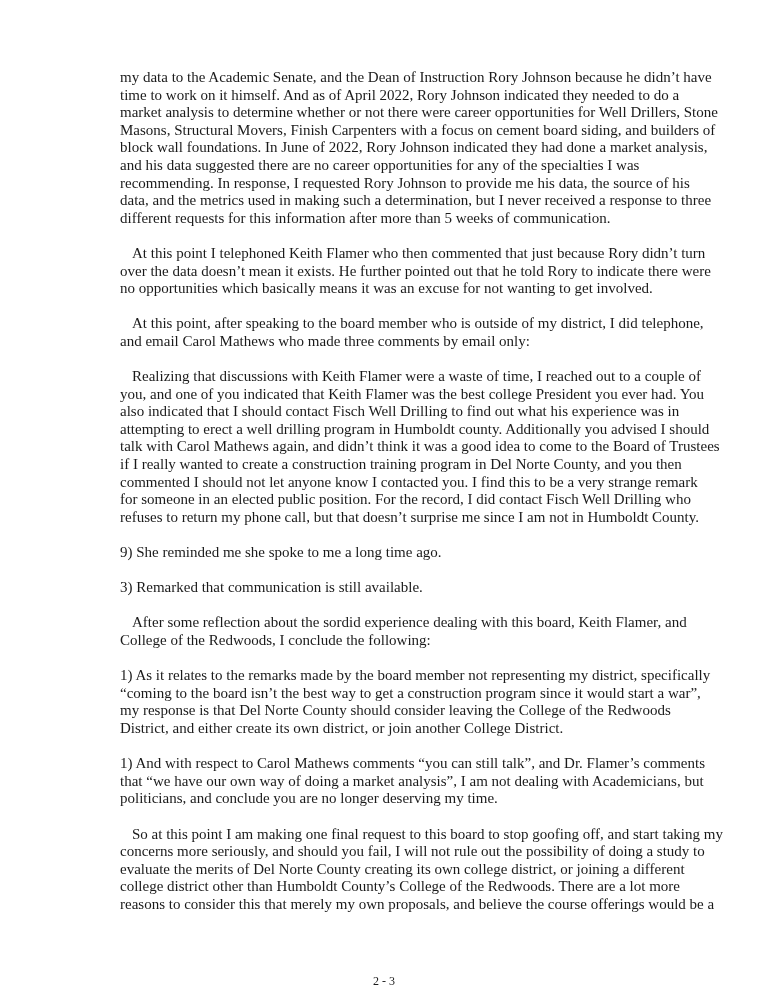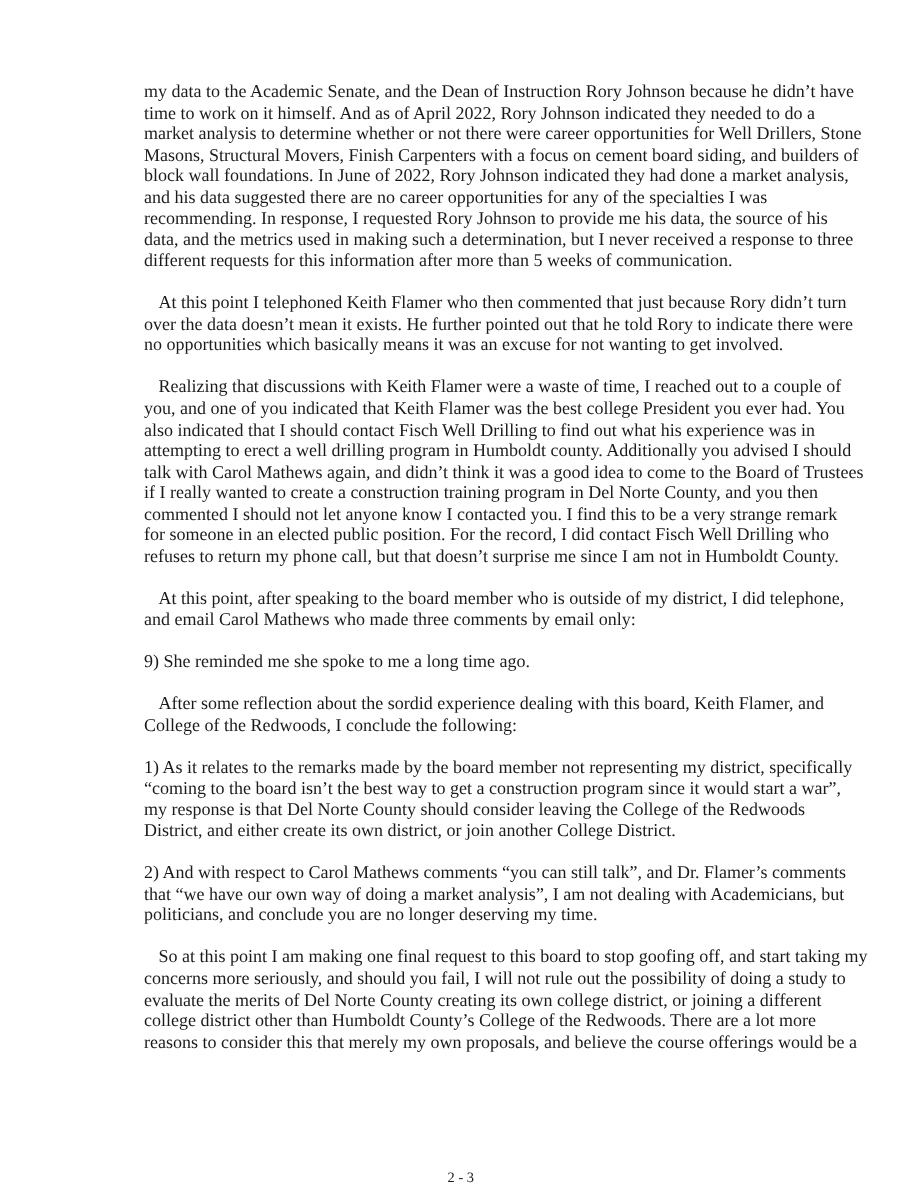--- a/index.html
+++ b/index.html
@@ -32,6 +32,8 @@
   <p class="para indent">At this point I telephoned Keith Flamer who then commented that just because Rory didn’t turn
 over the data doesn’t mean it exists.  He further pointed out that he told Rory to indicate there were
 no opportunities which basically means it was an excuse for not wanting to get involved.</p>
+  <p class="para indent"> At this point, after speaking to the board member who is outside of my district, I did telephone,
+and email Carol Mathews who made three comments by email only:</p>
   <p class="para indent">Realizing that discussions with Keith Flamer were a waste of time, I reached out to a couple of
 you, and one of you indicated that Keith Flamer was the best college President you ever had.  You
 also indicated that I should contact Fisch Well Drilling to find out what his experience was in
@@ -41,8 +43,6 @@
 commented I should not let anyone know I contacted you.  I find this to be a very strange remark
 for someone in an elected public position.  For the record, I did contact Fisch Well Drilling who
 refuses to return my phone call, but that doesn’t surprise me since I am not in Humboldt County.</p>
-  <p class="para indent"> At this point, after speaking to the board member who is outside of my district, I did telephone,
-and email Carol Mathews who made three comments by email only:</p>
   <p class="para">9)  She reminded me she spoke to me a long time ago.</p>
   <p class="para indent">After some reflection about the sordid experience dealing with this board, Keith Flamer, and
 College of the Redwoods, I conclude the following:</p>

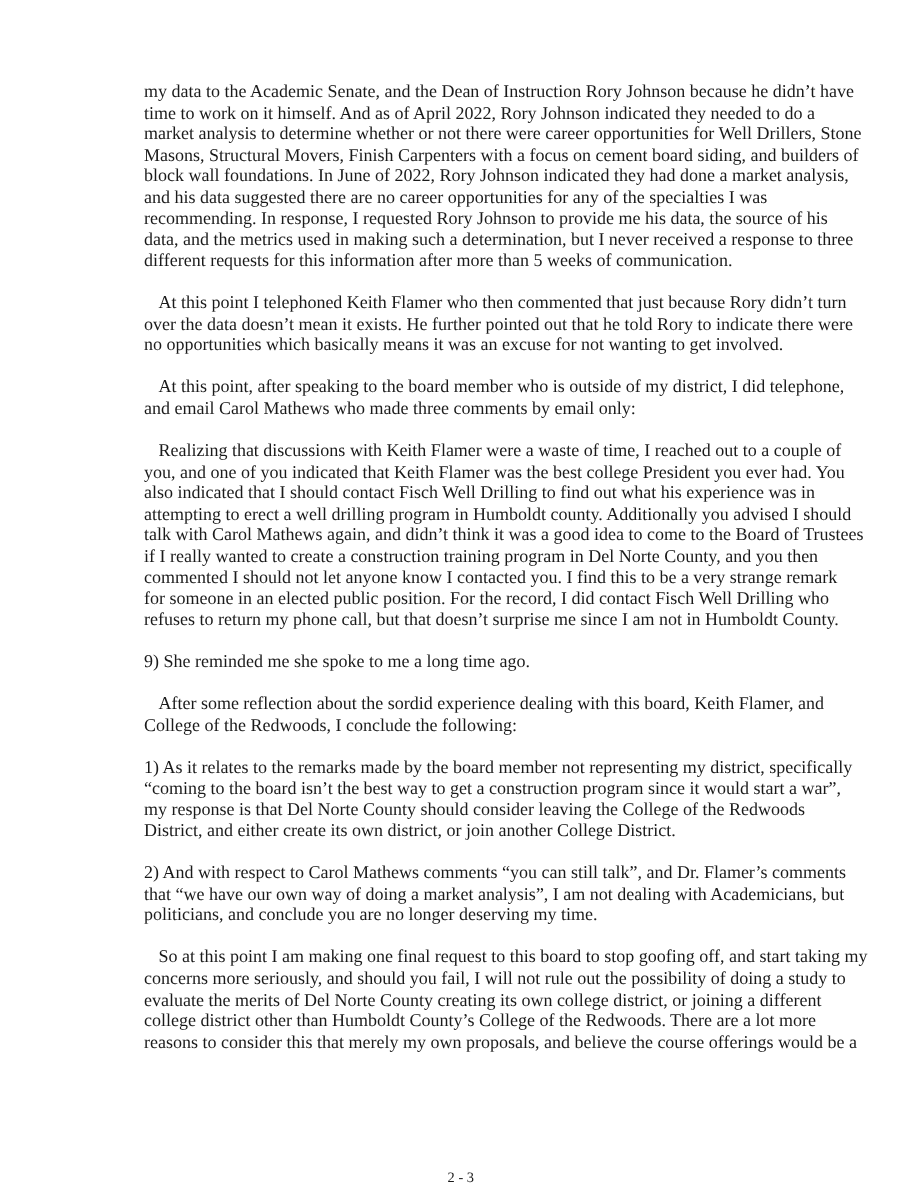--- a/index.html
+++ b/index.html
@@ -44,6 +44,7 @@
 for someone in an elected public position.  For the record, I did contact Fisch Well Drilling who
 refuses to return my phone call, but that doesn’t surprise me since I am not in Humboldt County.</p>
   <p class="para">9)  She reminded me she spoke to me a long time ago.</p>
+  <p class="para">3)  Remarked that communication is still available.</p>
   <p class="para indent">After some reflection about the sordid experience dealing with this board, Keith Flamer, and
 College of the Redwoods, I conclude the following:</p>
   <p class="para">1)  As it relates to the remarks made by the board member not representing my district, specifically

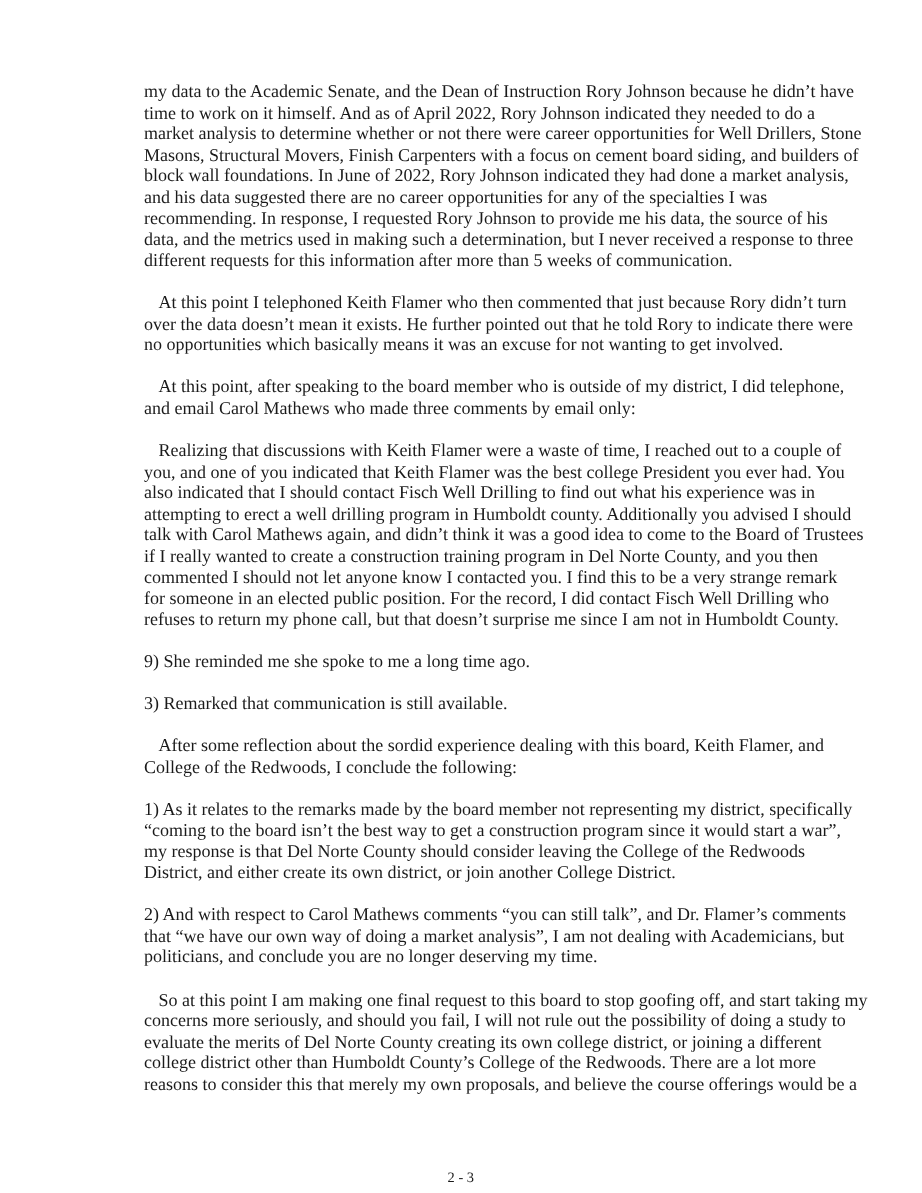--- a/index.html
+++ b/index.html
@@ -51,7 +51,7 @@
 “coming to the board isn’t the best way to get a construction program since it would start a war”,
 my response is that Del Norte County should consider leaving the College of the Redwoods
 District, and either create its own district, or join another College District.</p>
-  <p class="para">2)  And with respect to Carol Mathews comments “you can still talk”, and Dr. Flamer’s comments
+  <p class="para">1)  And with respect to Carol Mathews comments “you can still talk”, and Dr. Flamer’s comments
 that “we have our own way of doing a market analysis”, I am not dealing with Academicians, but
 politicians, and conclude you are no longer deserving my time.</p>
   <p class="para indent">So at this point I am making one final request to this board to stop goofing off, and start taking my

